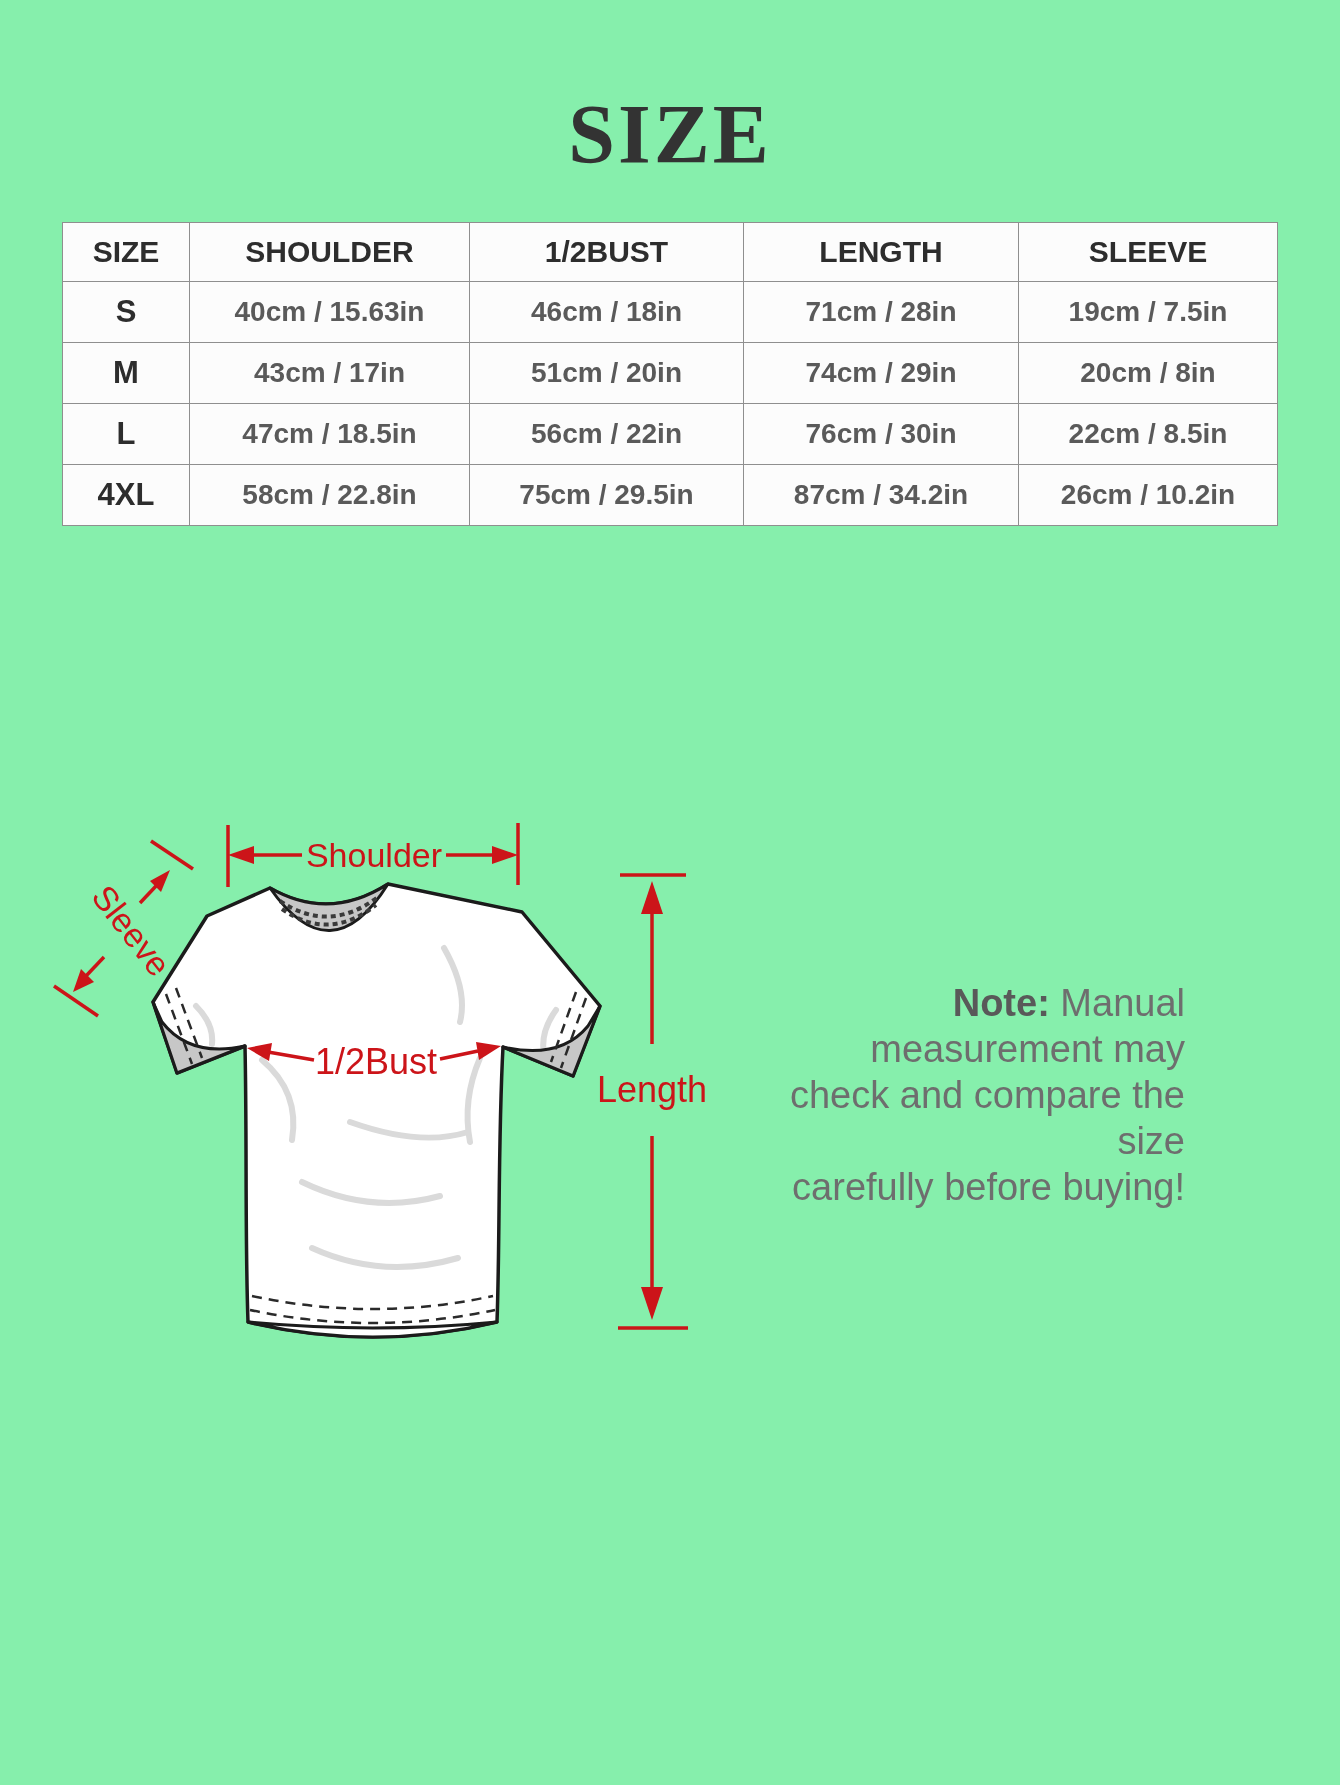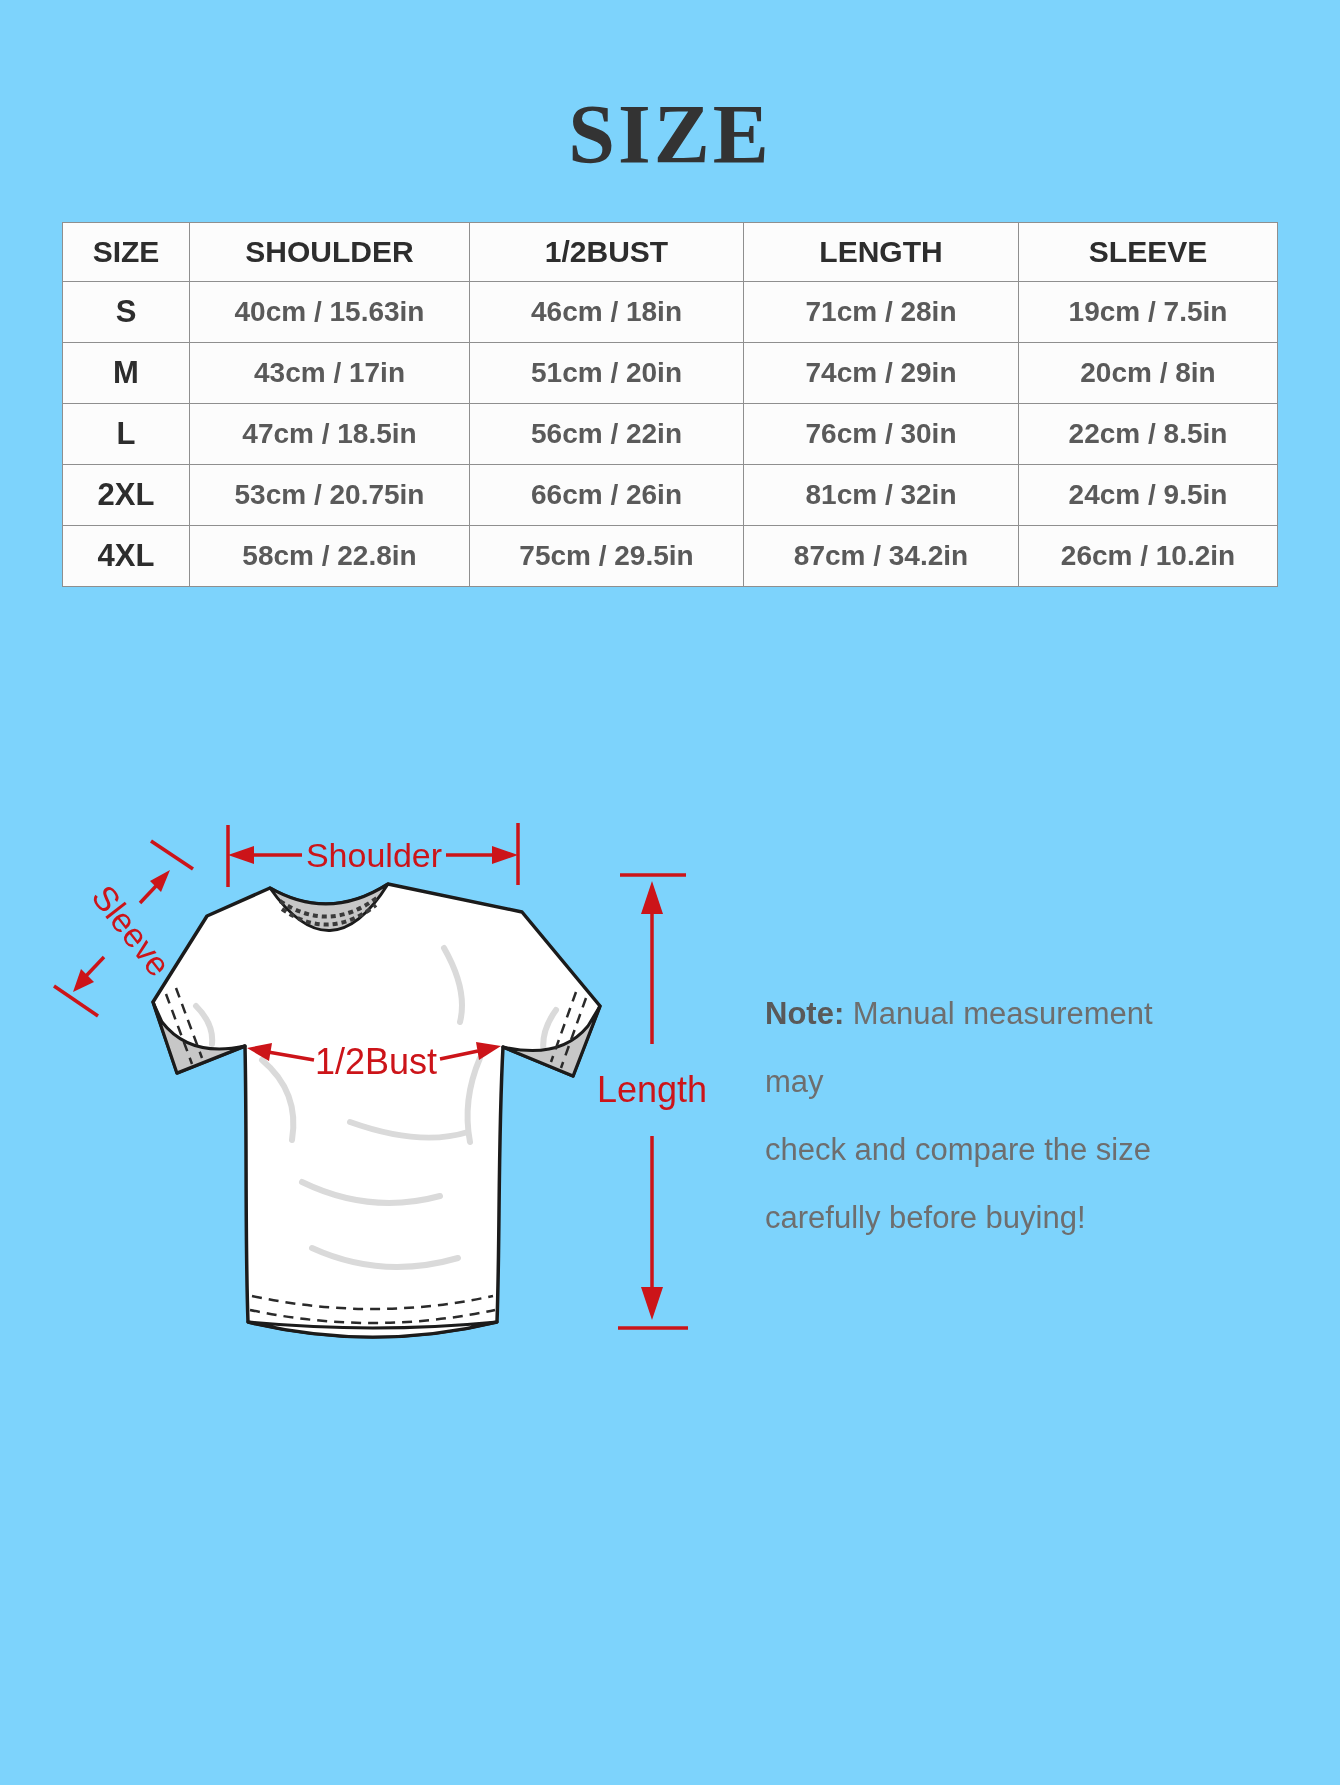--- a/index.html
+++ b/index.html
@@ -7,7 +7,7 @@
   .page{
     position:relative;
     width:1340px;height:1785px;
-    background:#7dd3fc;
+    background:#86efac;
     font-family:"Liberation Sans",sans-serif;
     overflow:hidden;
   }

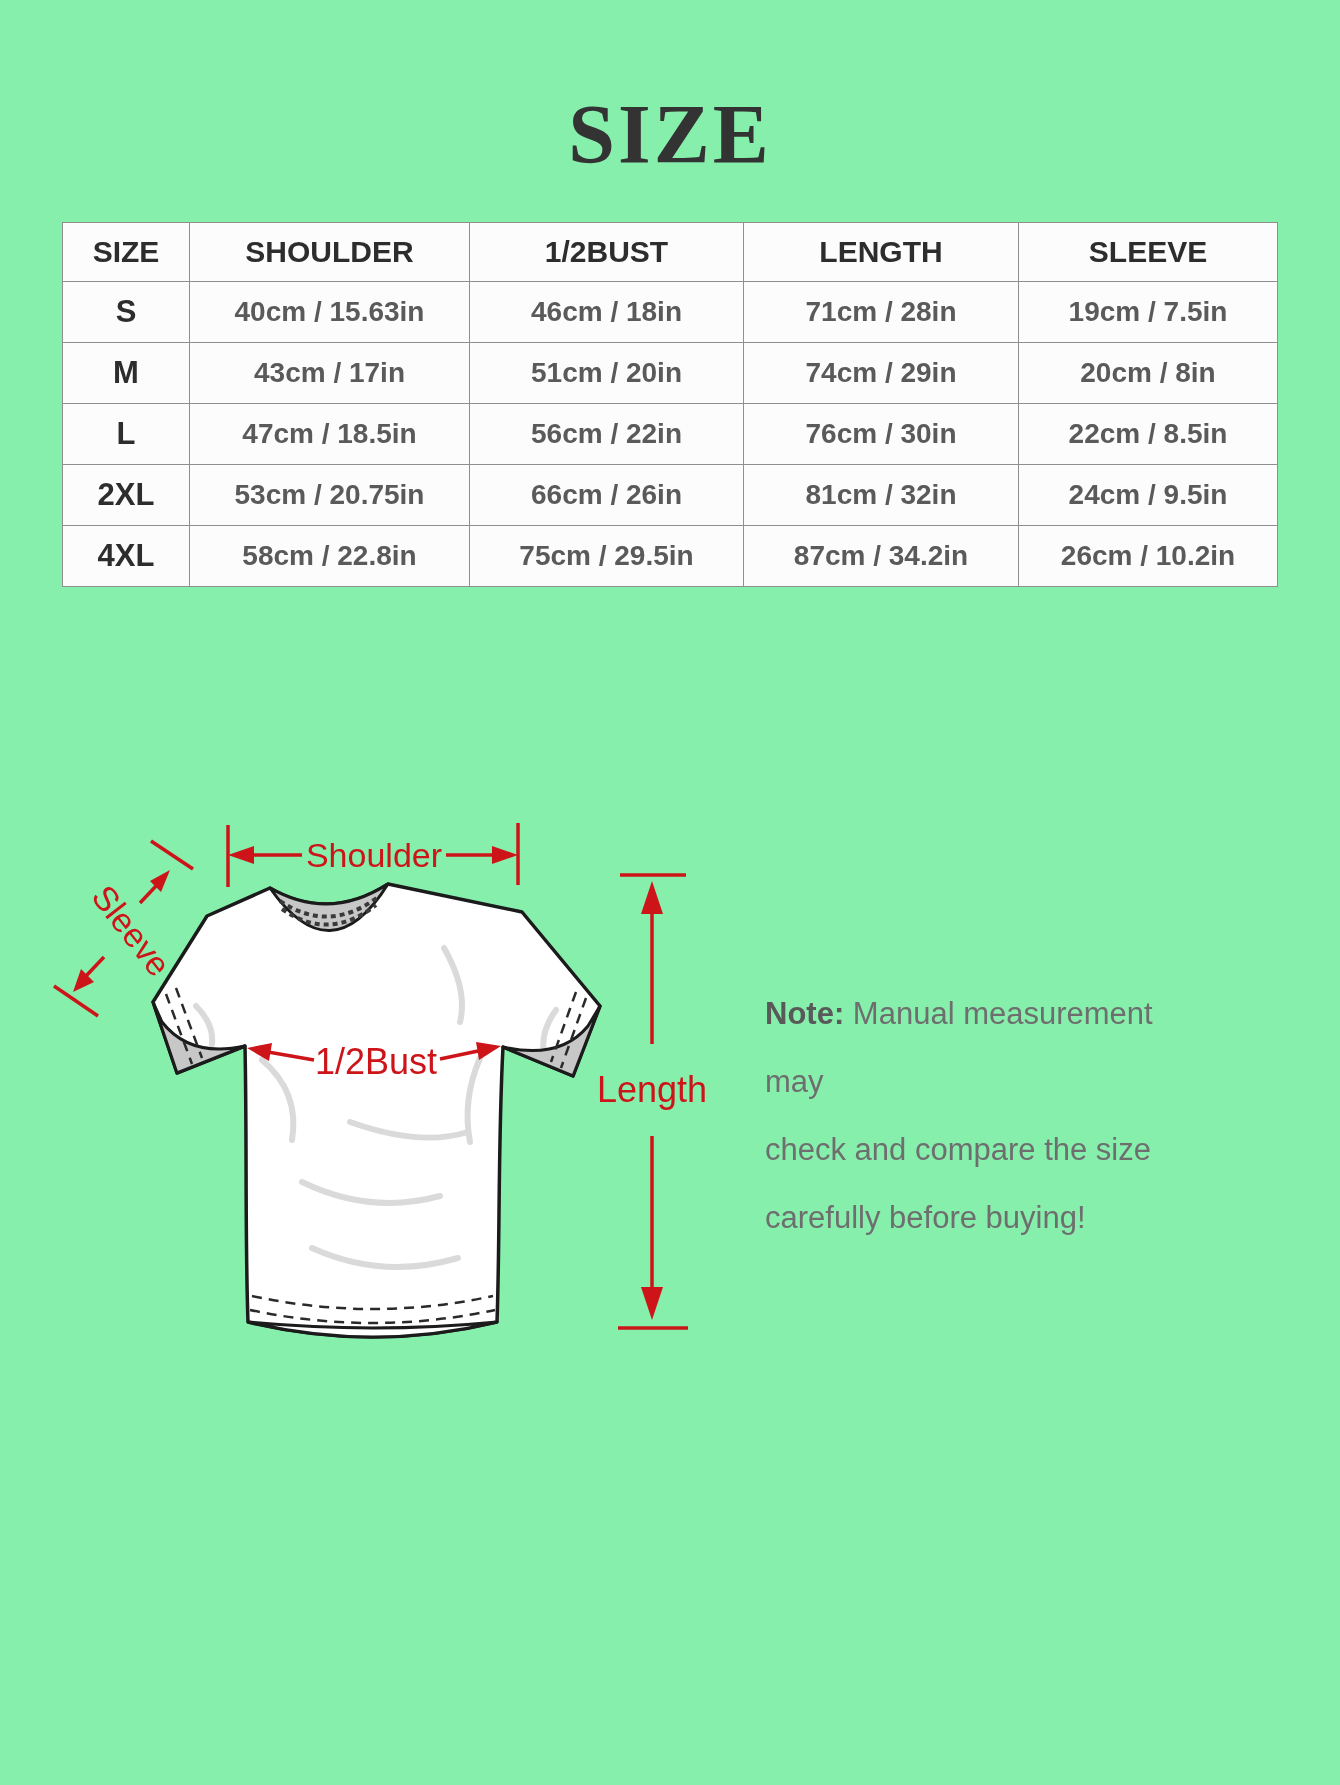--- a/index.html
+++ b/index.html
@@ -100,13 +100,6 @@
         <td>22cm / 8.5in</td>
       </tr>
       <tr>
-        <td class="size-cell">2XL</td>
-        <td>53cm / 20.75in</td>
-        <td>66cm / 26in</td>
-        <td>81cm / 32in</td>
-        <td>24cm / 9.5in</td>
-      </tr>
-      <tr>
         <td class="size-cell">4XL</td>
         <td>58cm / 22.8in</td>
         <td>75cm / 29.5in</td>

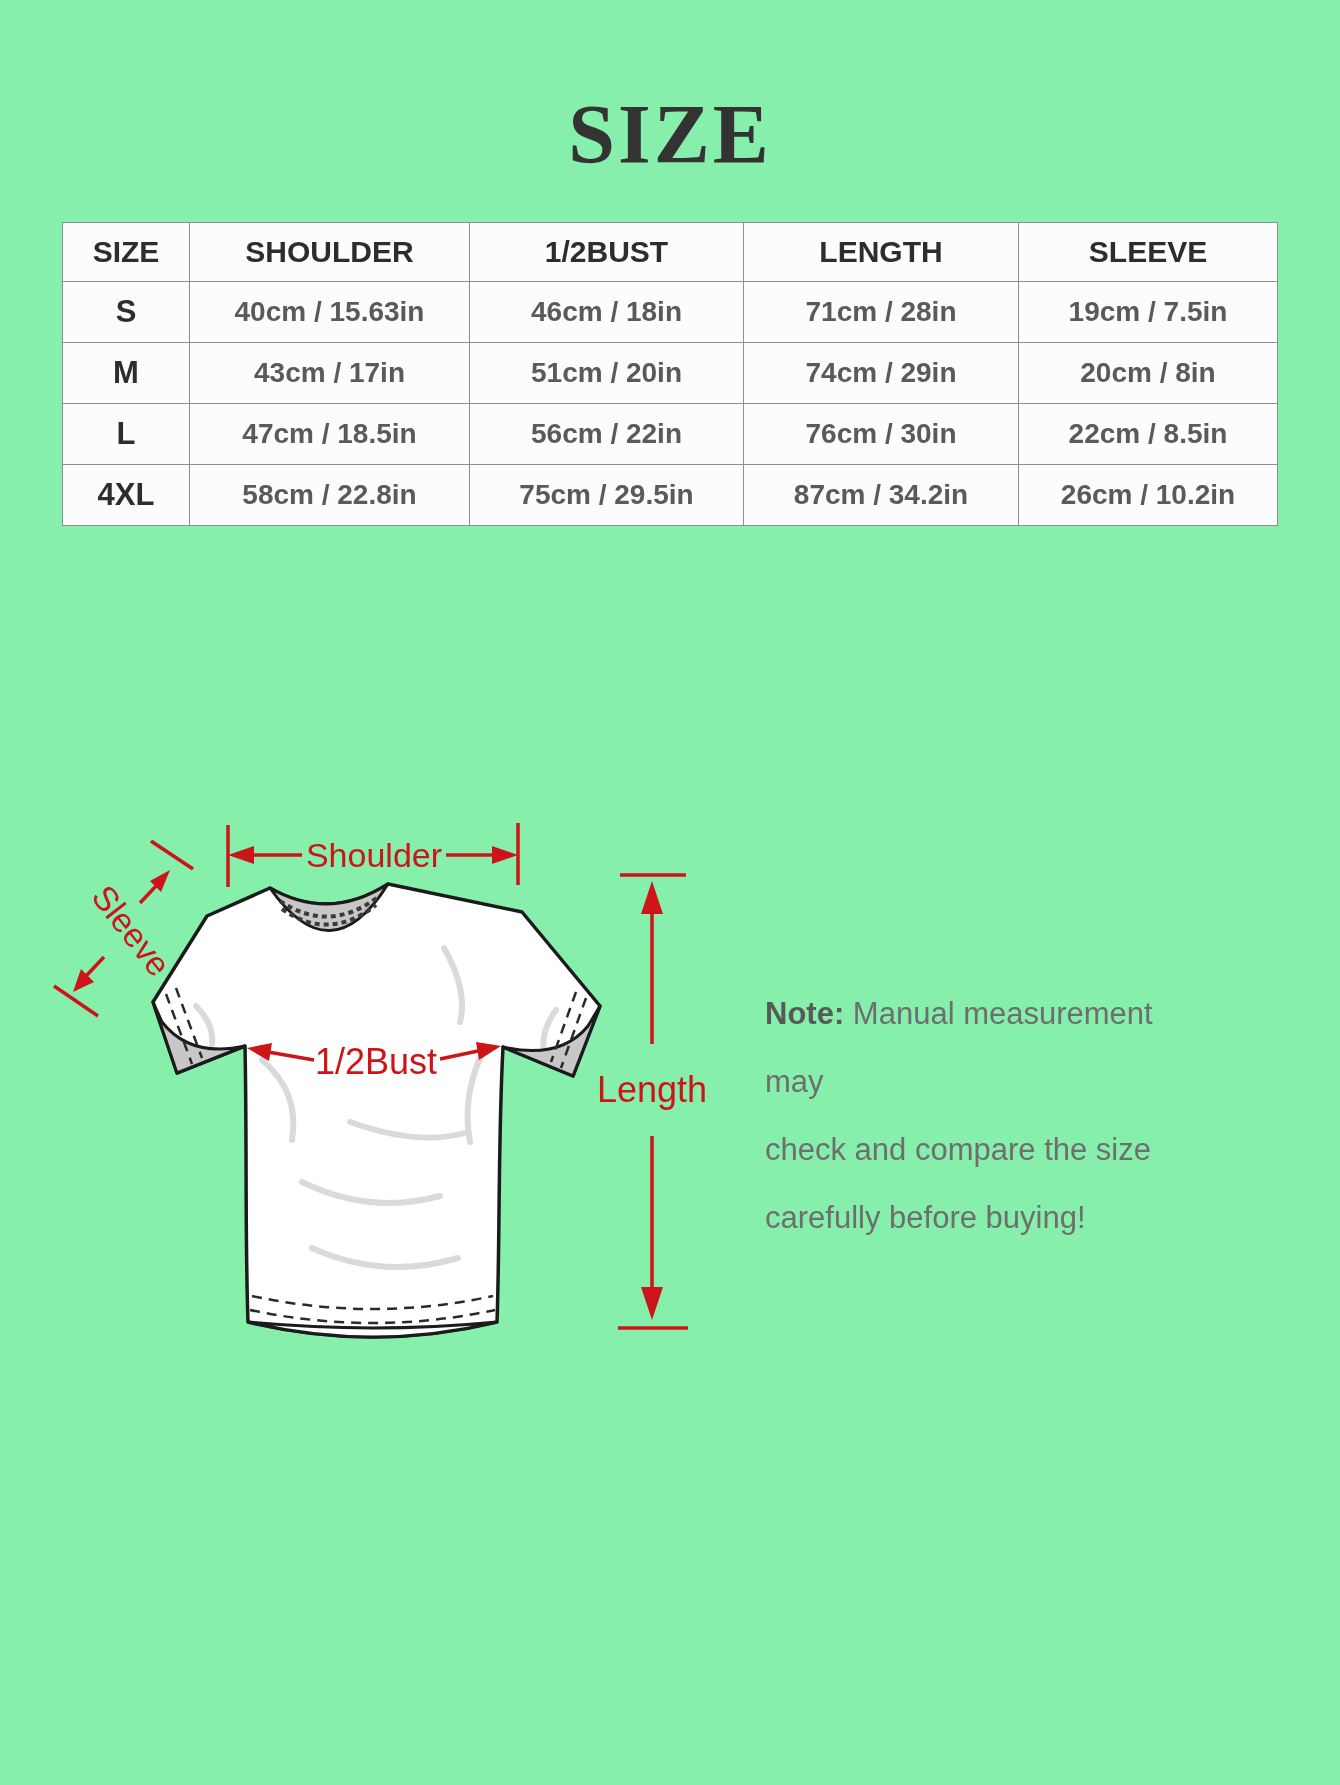--- a/index.html
+++ b/index.html
@@ -49,7 +49,7 @@
   .redtext{fill:#cc1419;font-family:"Liberation Sans",sans-serif;font-size:34px;}
   .note{
     position:absolute;left:765px;top:980px;width:420px;
-    font-size:31px;line-height:68px;color:#6e6e6e;
+    font-size:38px;line-height:46px;color:#6e6e6e;text-align:right;
   }
   .note b{color:#595959;}
 </style>

